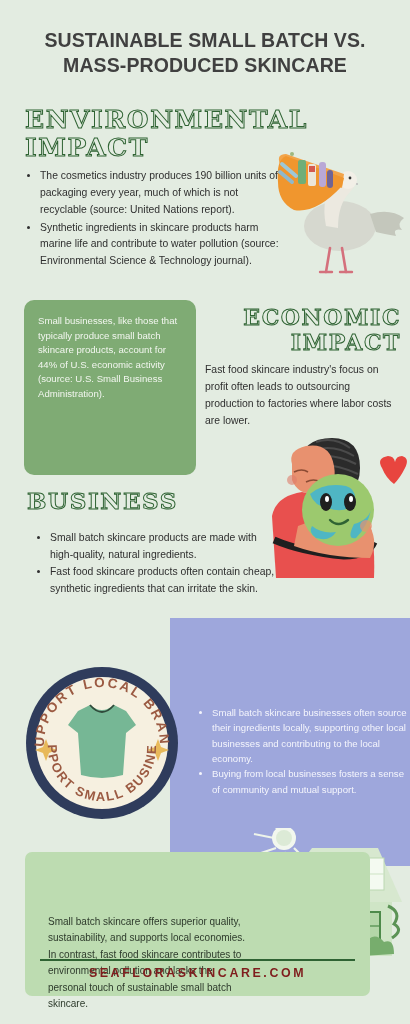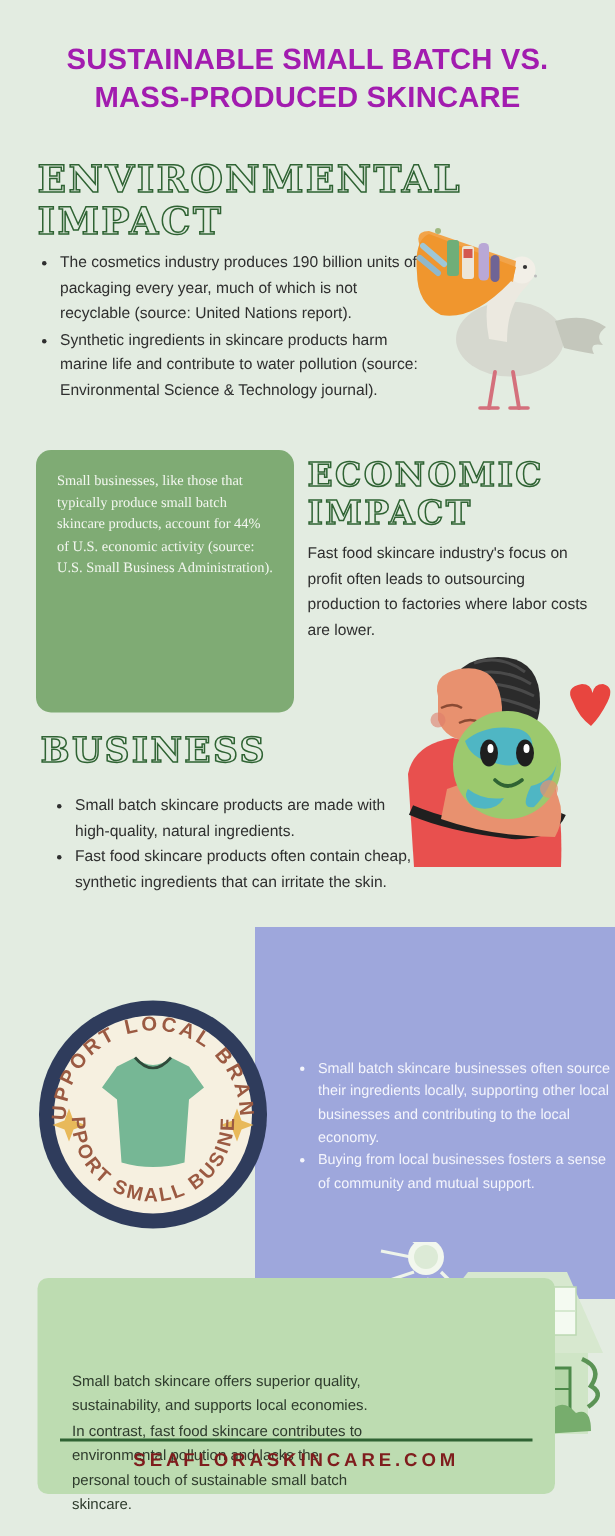--- a/index.html
+++ b/index.html
@@ -28,7 +28,7 @@
     font-weight: bold;
     line-height: 1.28;
     letter-spacing: 0.1px;
-    color: #a21caf;
+    color: #404040;
   }
 
   

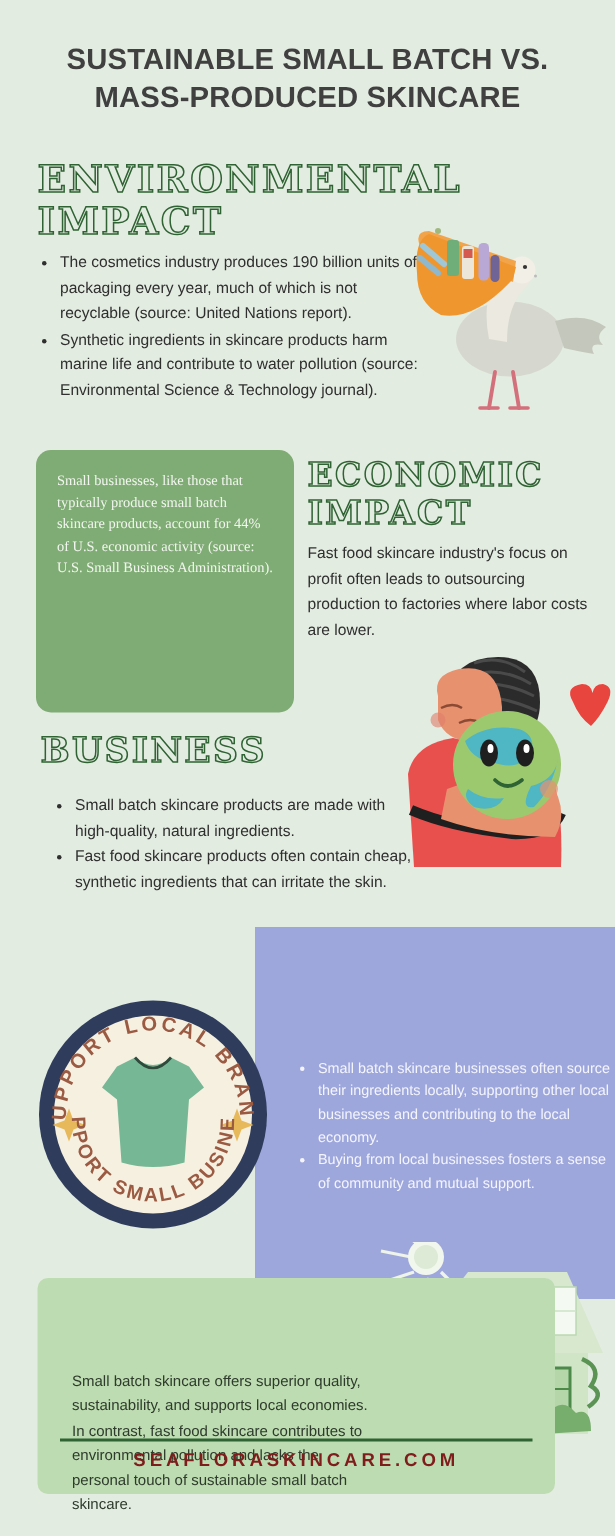--- a/index.html
+++ b/index.html
@@ -95,7 +95,6 @@
     font-size: 9.6px;
     line-height: 1.52;
     color: #f2f6ef;
-    font-family: Liberation Serif, serif;
   }
 
   

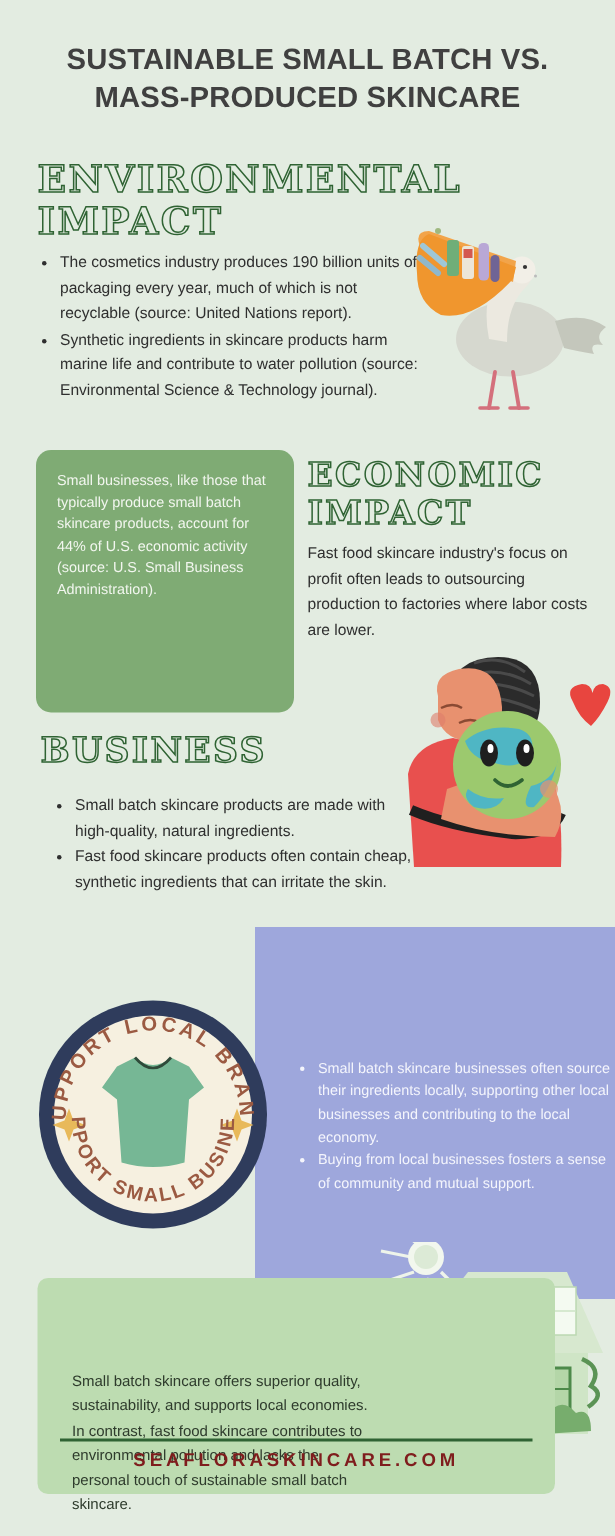--- a/index.html
+++ b/index.html
@@ -104,7 +104,7 @@
     top: 305px;
     width: 196px;
     font-size: 22px;
-    text-align: left;
+    text-align: right;
   }
   .eco-text {
     position: absolute;

